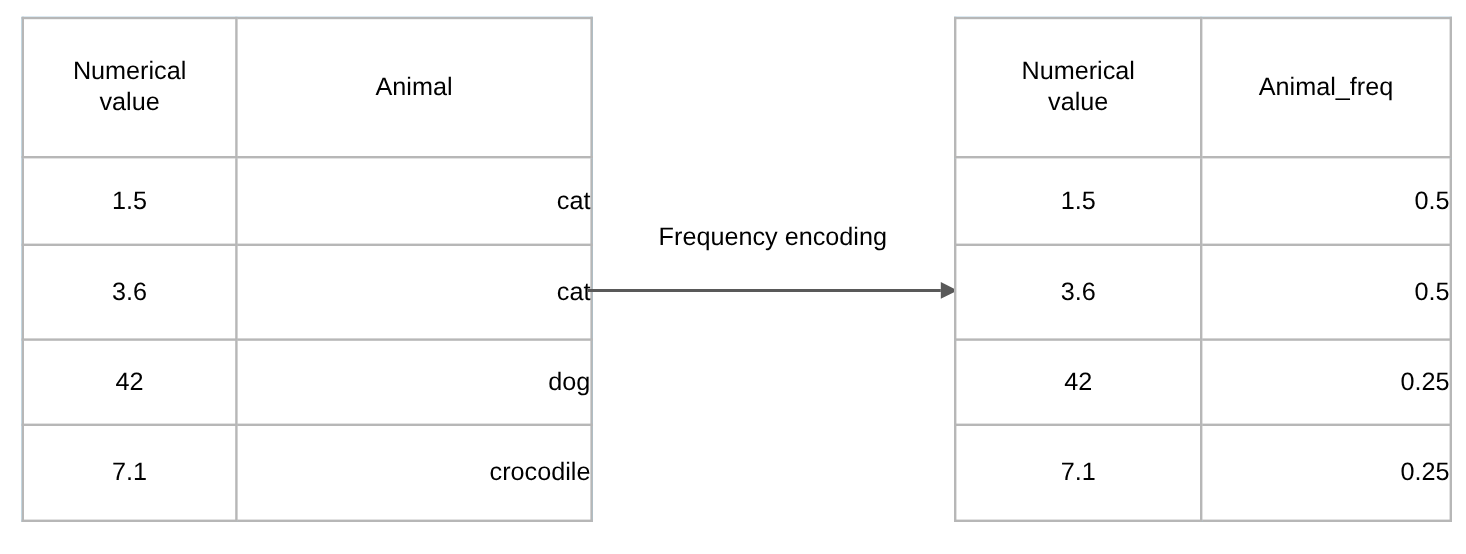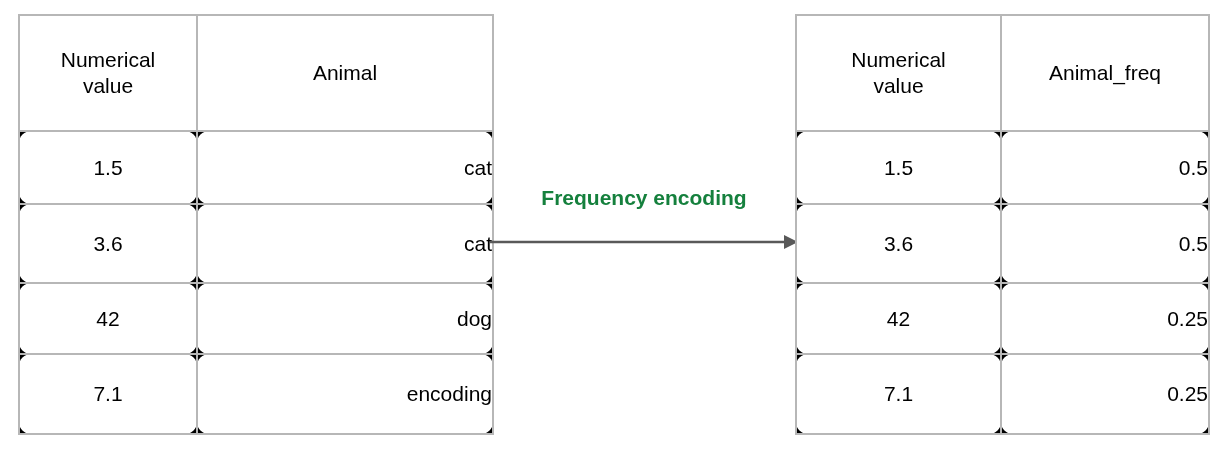--- a/index.html
+++ b/index.html
@@ -28,7 +28,7 @@
     position: absolute;
     border-collapse: collapse;
     table-layout: fixed;
-    background: #000000;
+    background: #7dd3fc;
   }
   .data-table td,
   .data-table th {

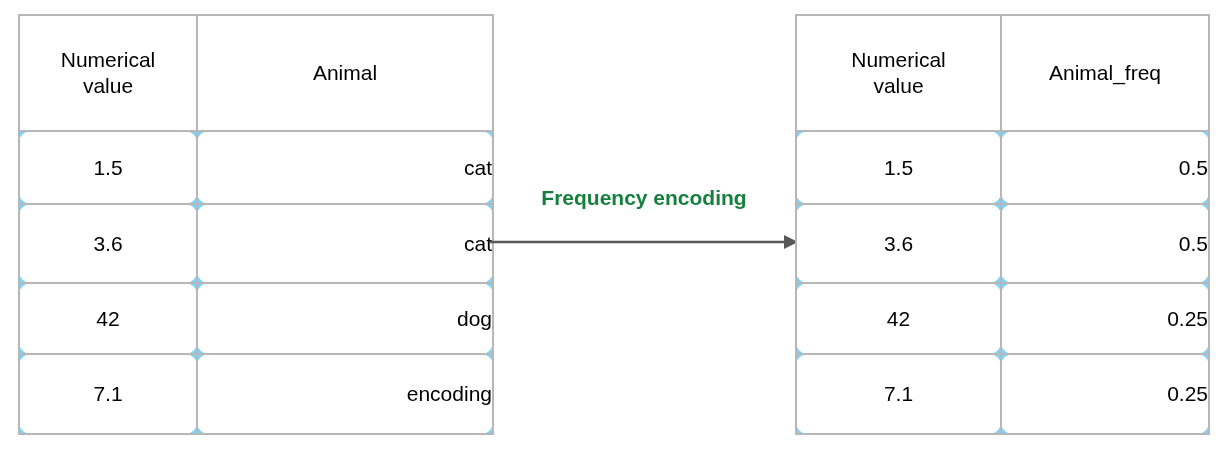--- a/index.html
+++ b/index.html
@@ -61,7 +61,7 @@
   #table-right .col-freq { width: 208px; }
 
   .hdr-row th { height: 114px; text-align: center; }
-  .body-row td { height: 75px; border-radius: 12px; }
+  .body-row td { height: 75px; }
 
   
   #table-left .row-h1 td { height: 71px; }

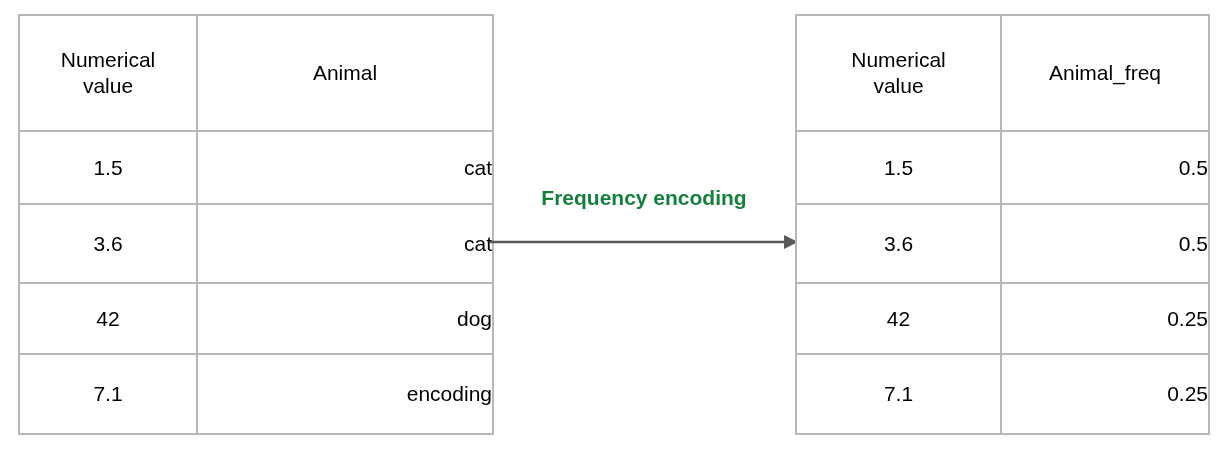--- a/index.html
+++ b/index.html
@@ -94,9 +94,9 @@
     width: 300px;
     text-align: center;
     font-size: 21px;
-    font-weight: bold;
+    font-weight: normal;
     letter-spacing: 0px;
-    color: #15803d;
+    color: #000000;
     white-space: nowrap;
   }
   #transform-arrow {

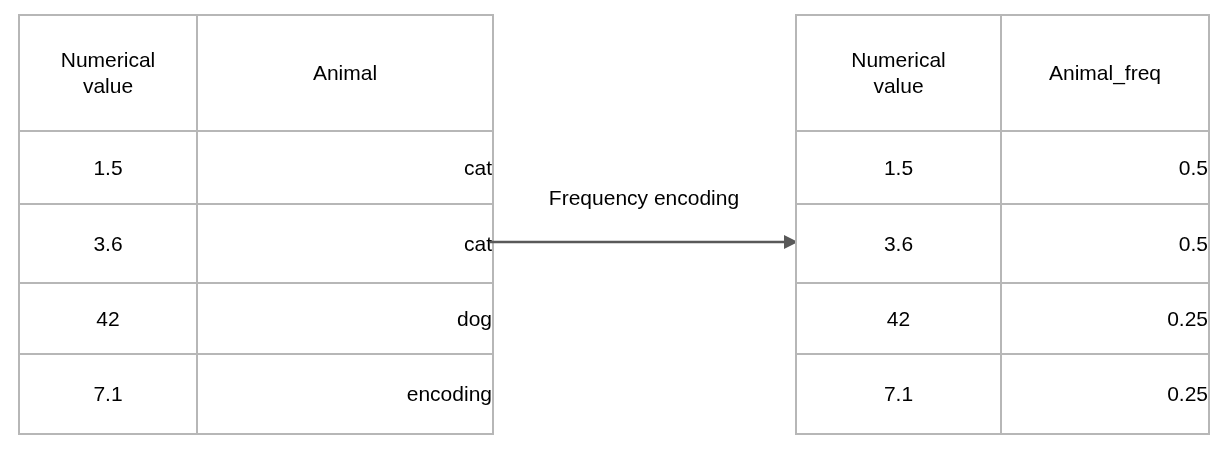--- a/index.html
+++ b/index.html
@@ -144,7 +144,7 @@
       </tr>
       <tr class="body-row row-h4">
         <td class="cell-center">7.1</td>
-        <td class="cell-left">encoding</td>
+        <td class="cell-left">crocodile</td>
       </tr>
     </tbody>
   </table>

